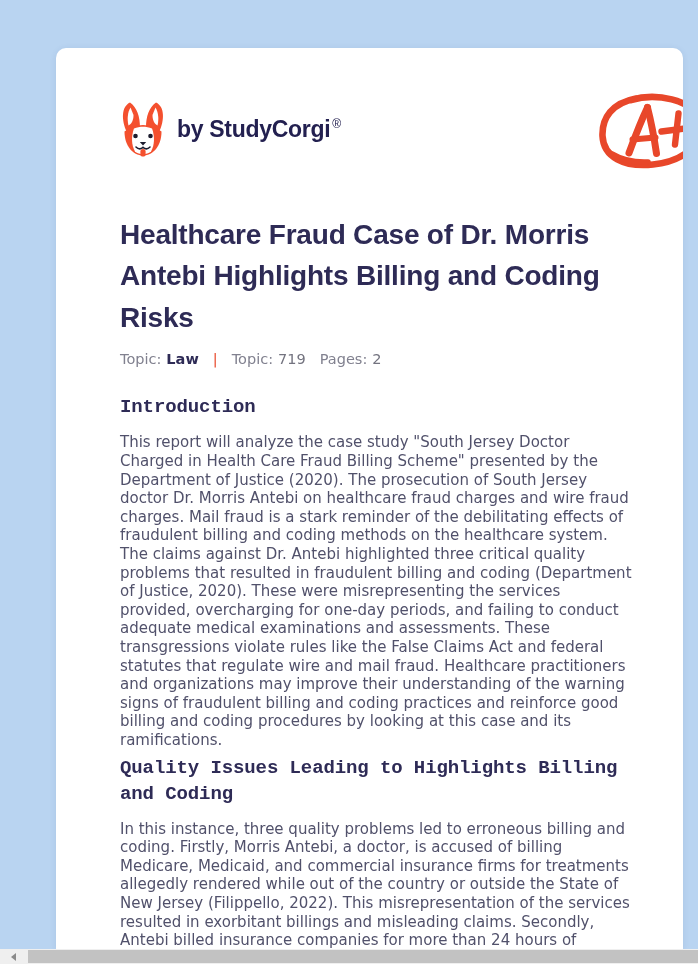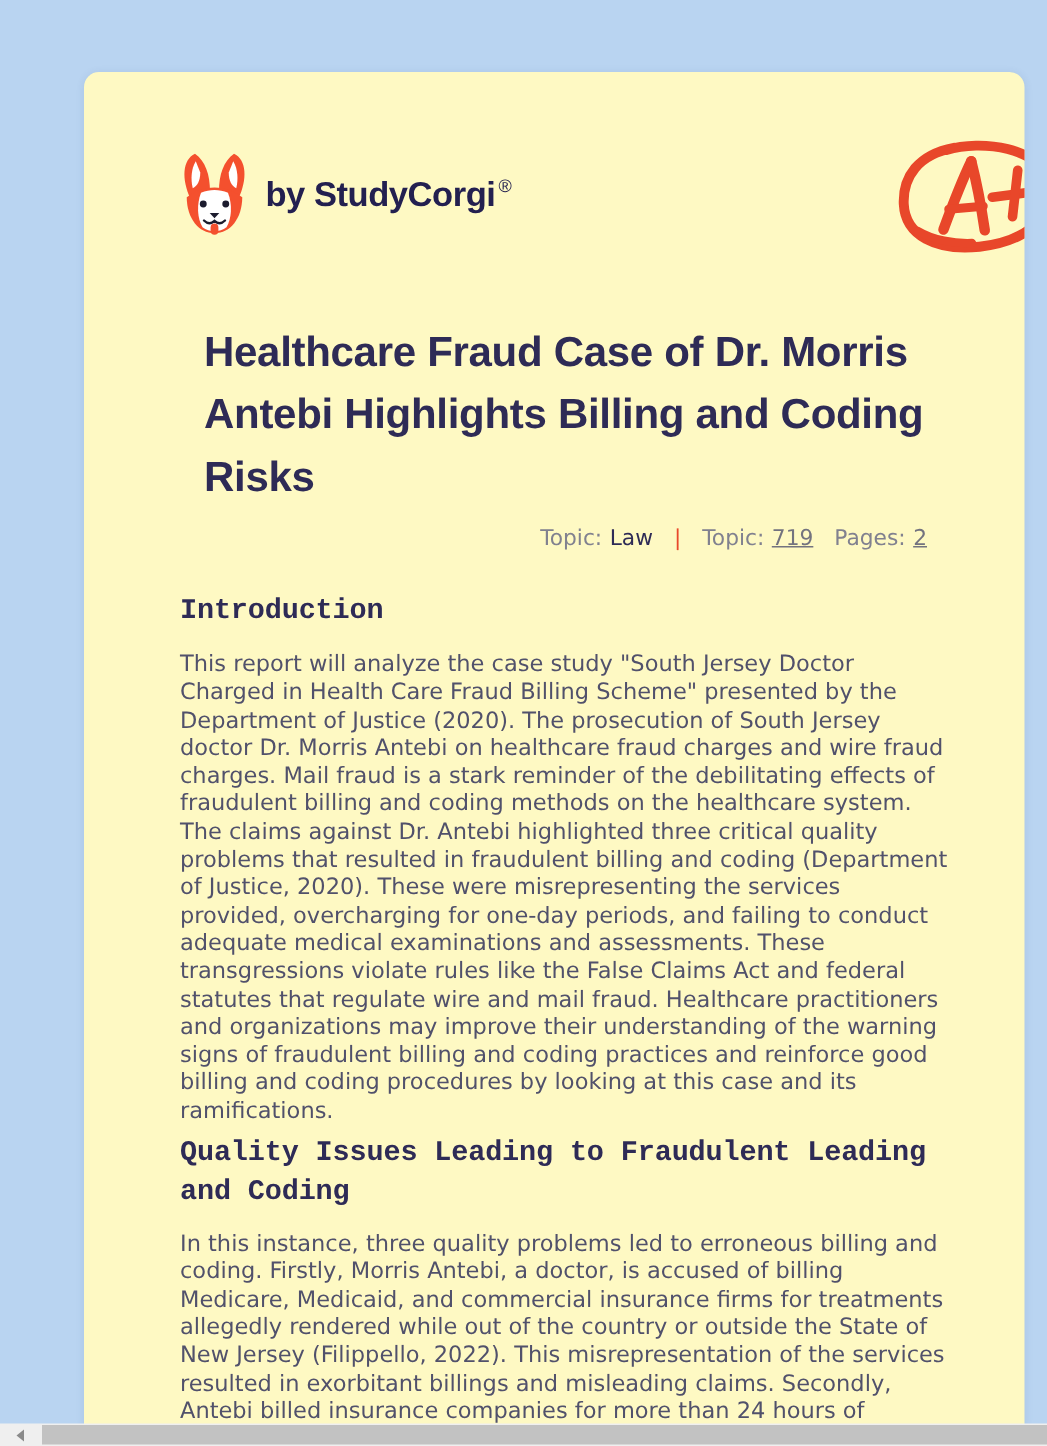--- a/index.html
+++ b/index.html
@@ -22,7 +22,7 @@
     top: 48px;
     width: 627px;
     height: 902px;
-    background: #fef9c3;
+    background: #ffffff;
     border-radius: 10px 10px 0 0;
     box-shadow: 0 1px 6px rgba(40, 70, 120, 0.10);
     overflow: hidden;

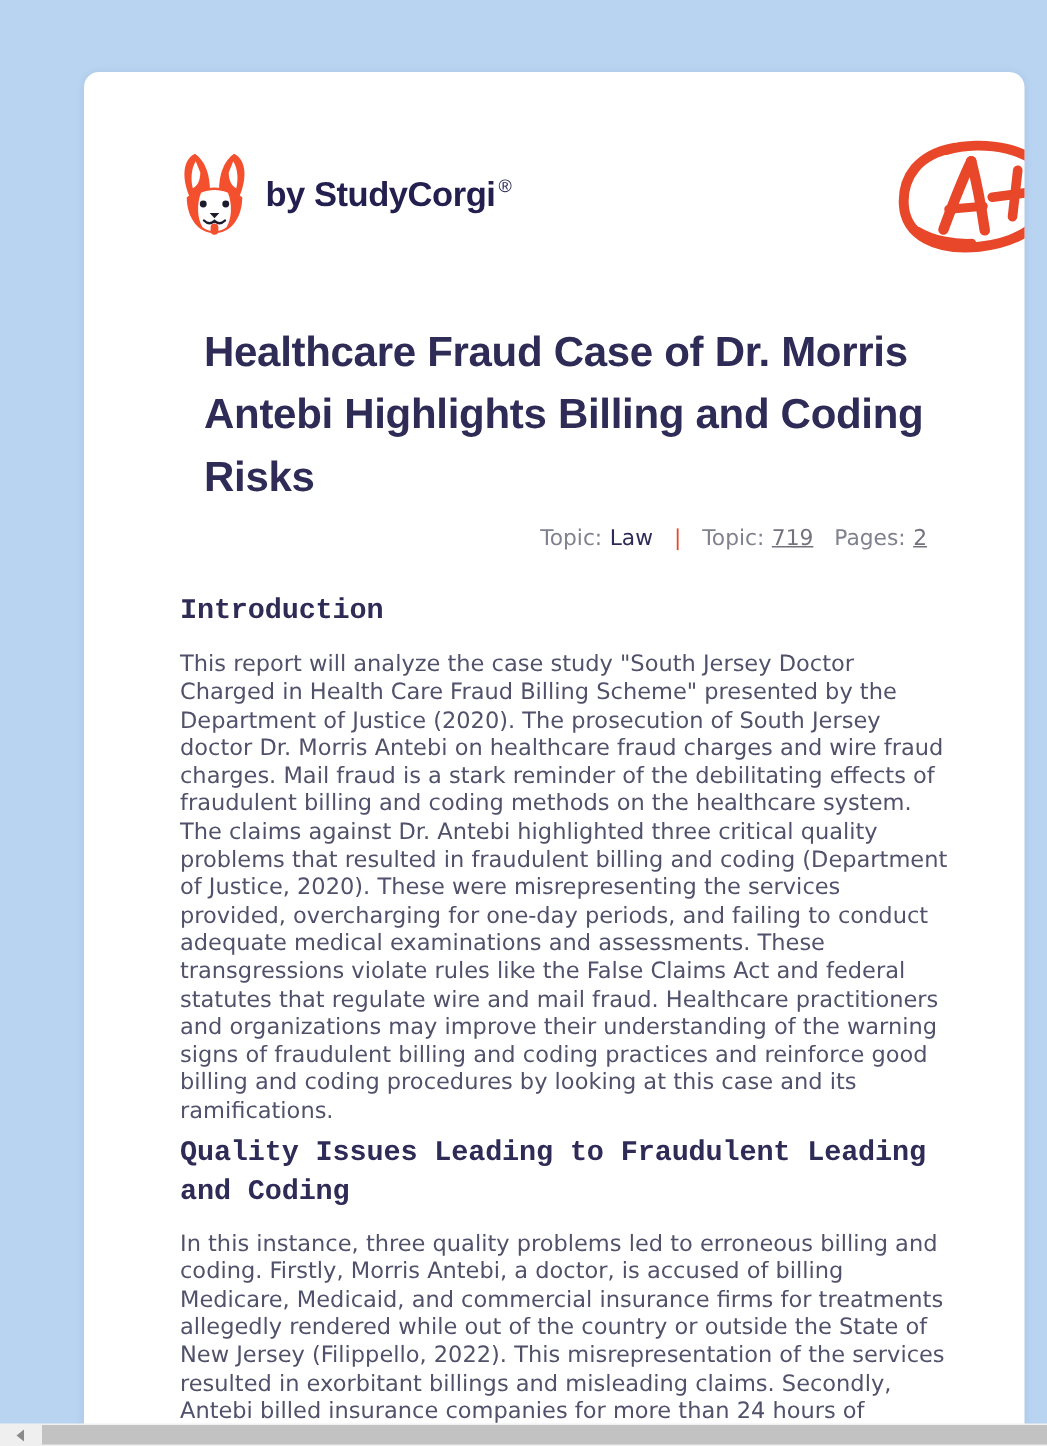--- a/index.html
+++ b/index.html
@@ -62,7 +62,7 @@
   
   .title {
     width: 512px;
-    margin: 44px 0 0 16px;
+    margin: 44px 0 0 0;
     font-family: "Liberation Sans", sans-serif;
     font-size: 28px;
     line-height: 1.48;

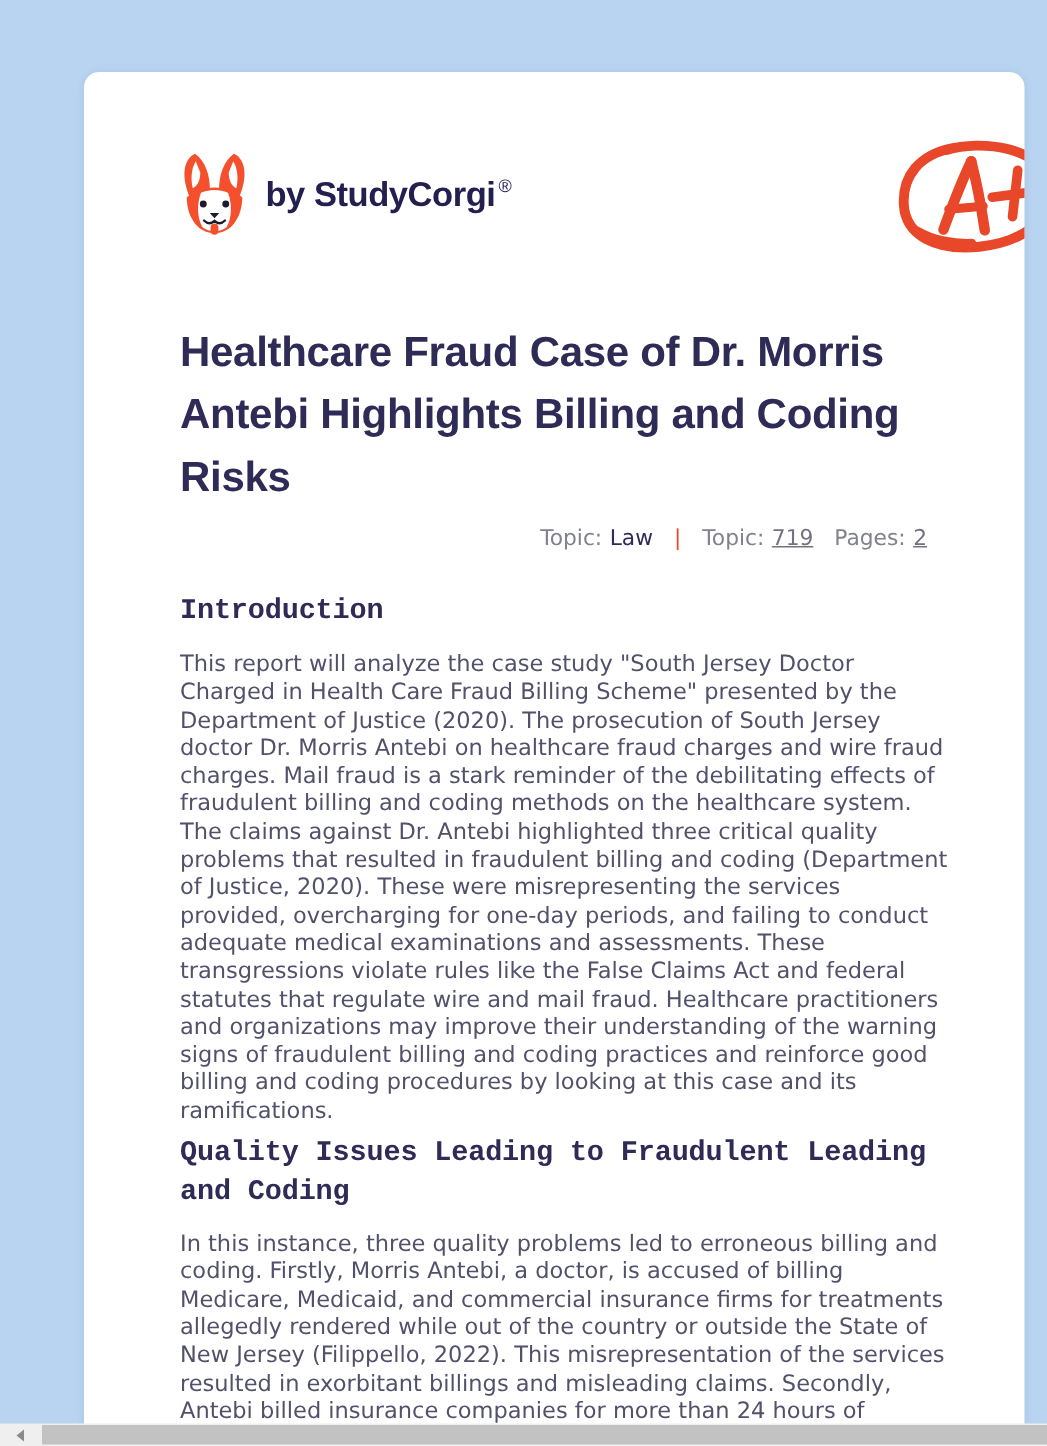--- a/index.html
+++ b/index.html
@@ -77,7 +77,6 @@
     color: #81818f;
     display: flex;
     align-items: center;
-    justify-content: flex-end;
   }
   .meta .lbl { margin-right: 5px; }
   .meta .topic-link {

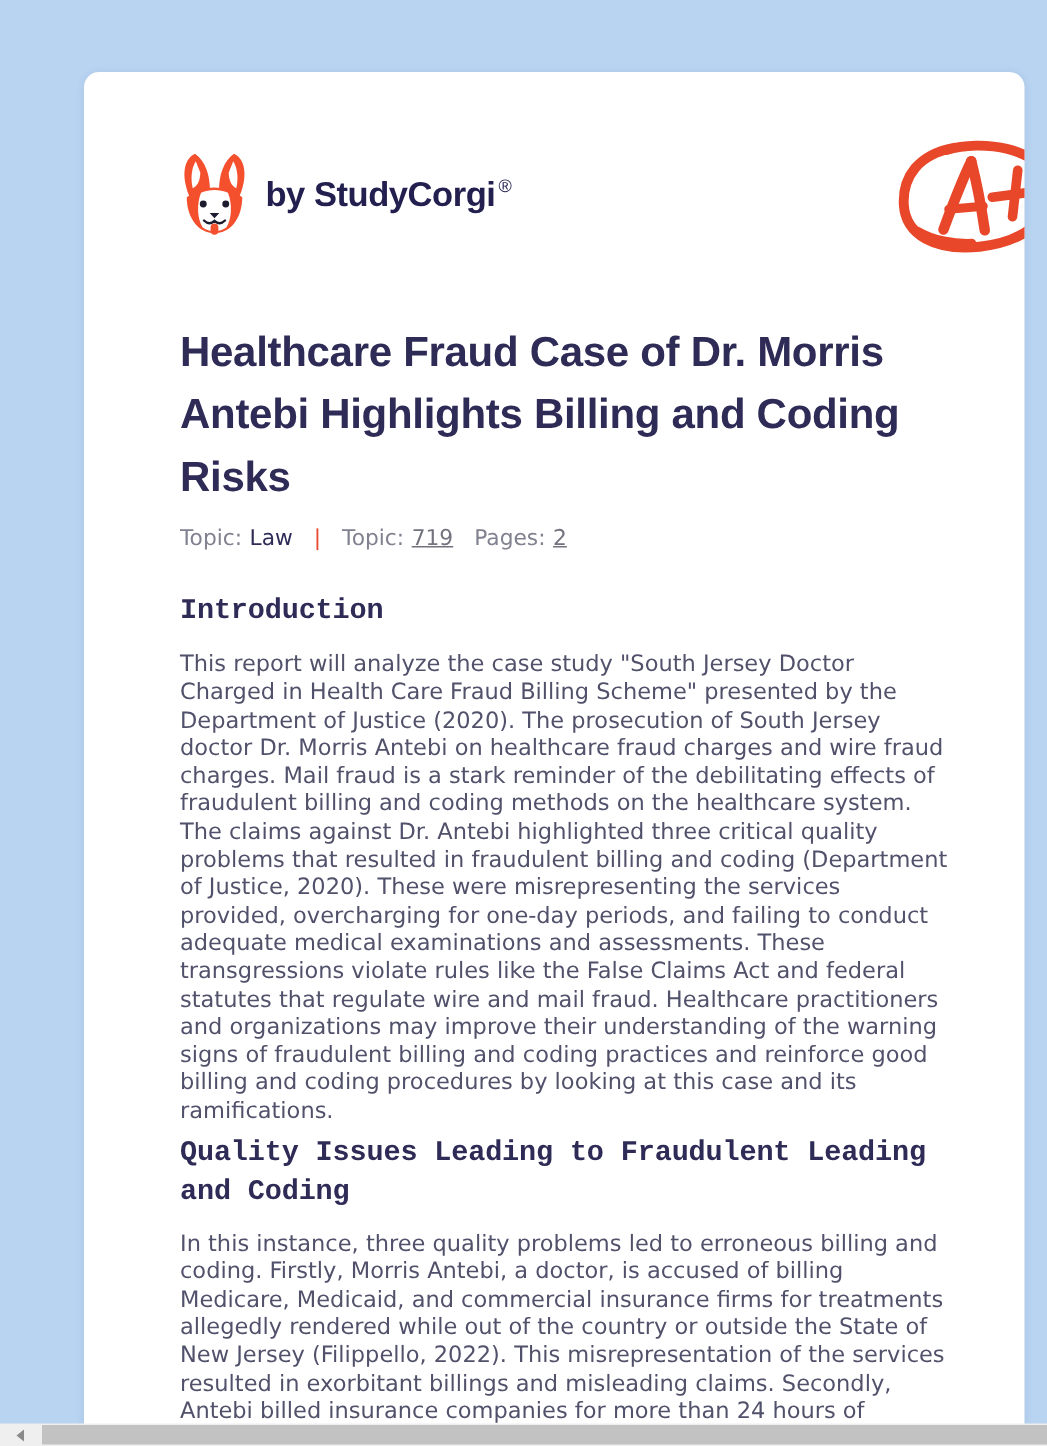--- a/index.html
+++ b/index.html
@@ -81,7 +81,7 @@
   .meta .lbl { margin-right: 5px; }
   .meta .topic-link {
     color: #2e2b56;
-    font-weight: 400;
+    font-weight: 700;
     text-decoration: none;
     cursor: pointer;
   }

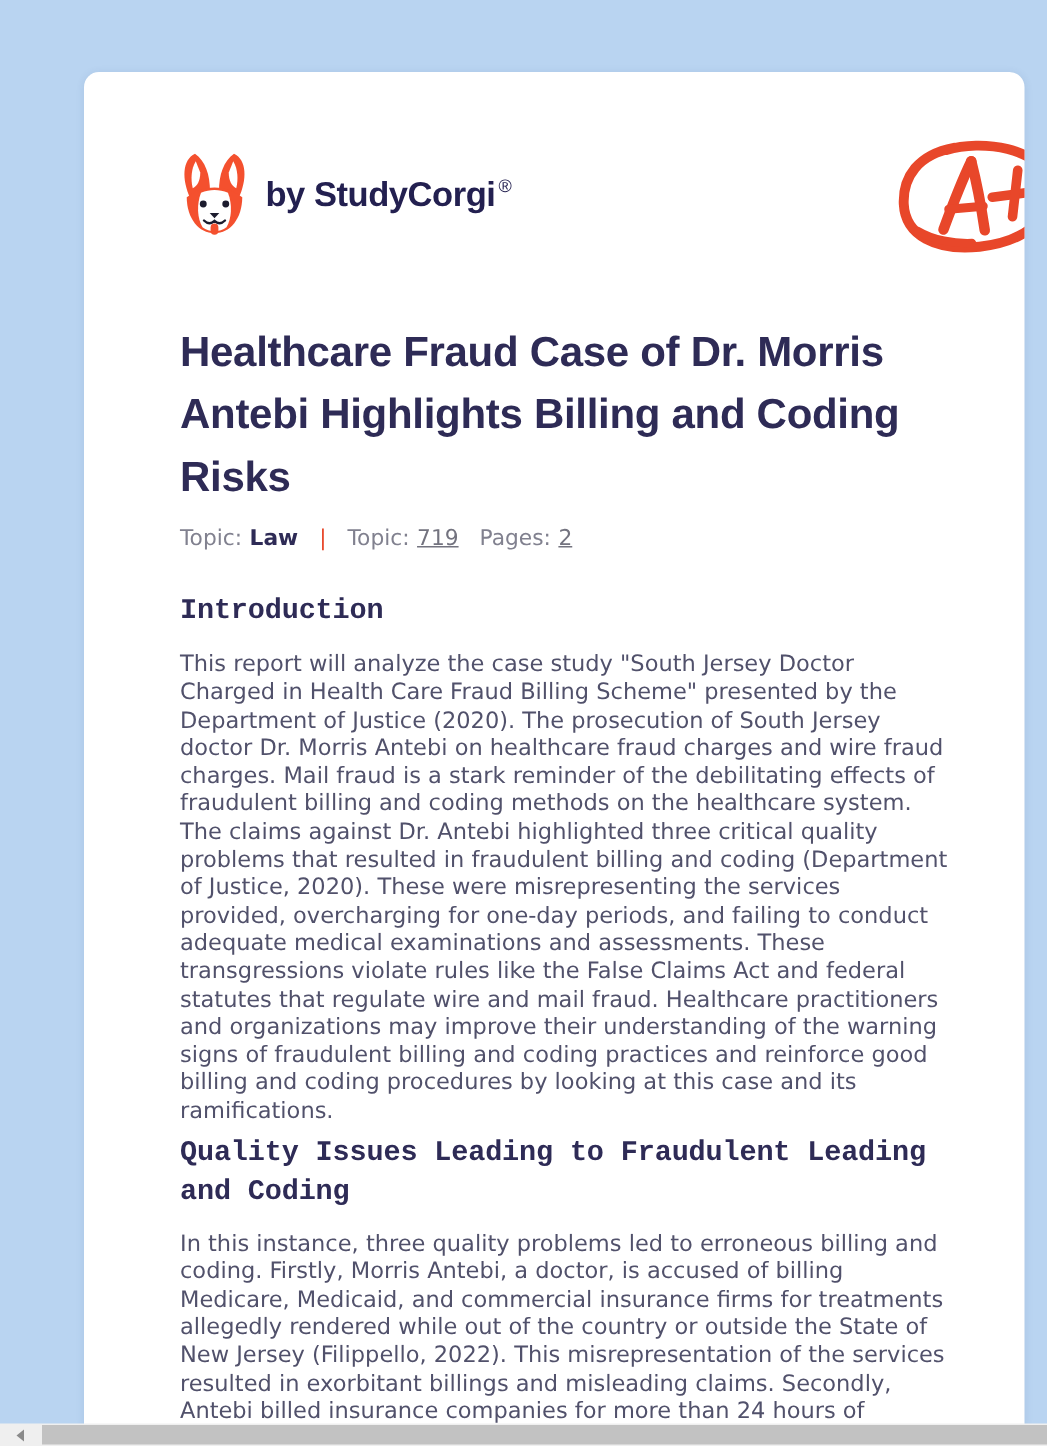--- a/index.html
+++ b/index.html
@@ -90,7 +90,7 @@
     margin: 0 14px;
   }
   .meta .pair { margin-right: 14px; white-space: nowrap; }
-  .meta .pair .val { color: #73737f; text-decoration: underline; }
+  .meta .pair .val { color: #73737f; }
   
   .section-heading {
     width: 512px;

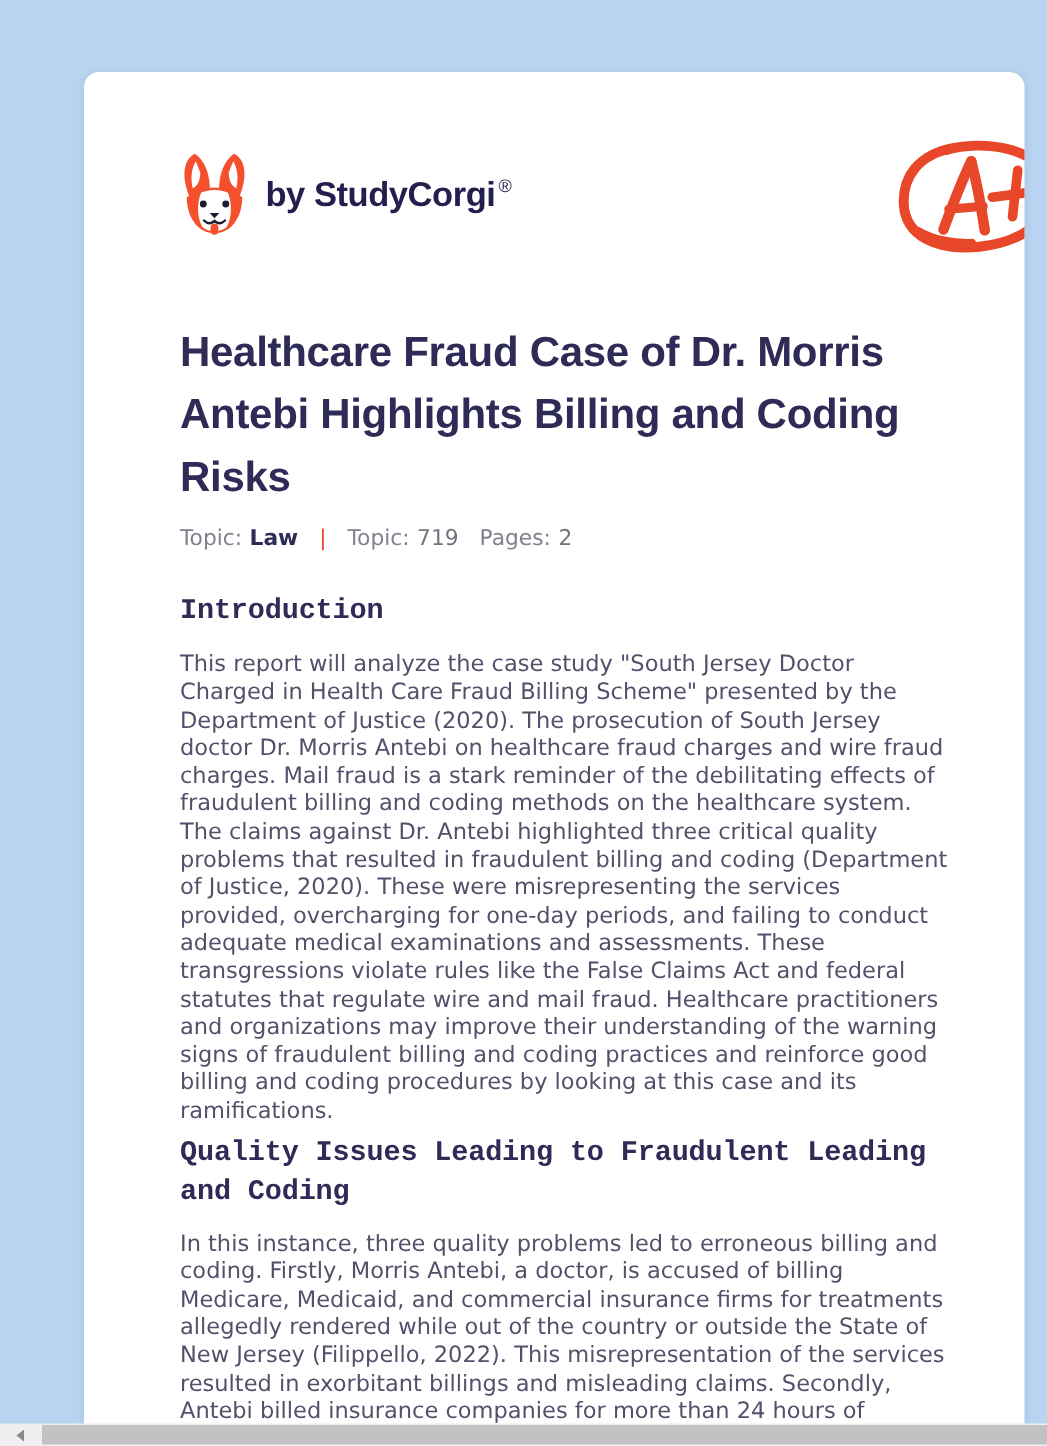--- a/index.html
+++ b/index.html
@@ -205,7 +205,7 @@
       <h2 class="section-heading">Introduction</h2>
       <p class="section-body">This report will analyze the case study "South Jersey Doctor Charged in Health Care Fraud Billing Scheme" presented by the Department of Justice (2020). The prosecution of South Jersey doctor Dr. Morris Antebi on healthcare fraud charges and wire fraud charges. Mail fraud is a stark reminder of the debilitating effects of fraudulent billing and coding methods on the healthcare system. The claims against Dr. Antebi highlighted three critical quality problems that resulted in fraudulent billing and coding (Department of Justice, 2020). These were misrepresenting the services provided, overcharging for one-day periods, and failing to conduct adequate medical examinations and assessments. These transgressions violate rules like the False Claims Act and federal statutes that regulate wire and mail fraud. Healthcare practitioners and organizations may improve their understanding of the warning signs of fraudulent billing and coding practices and reinforce good billing and coding procedures by looking at this case and its ramifications.</p>
 
-      <h2 class="section-heading tight">Quality Issues Leading to Fraudulent Leading and Coding</h2>
+      <h2 class="section-heading tight">Quality Issues Leading to Highlights Billing and Coding</h2>
       <p class="section-body">In this instance, three quality problems led to erroneous billing and coding. Firstly, Morris Antebi, a doctor, is accused of billing Medicare, Medicaid, and commercial insurance firms for treatments allegedly rendered while out of the country or outside the State of New Jersey (Filippello, 2022). This misrepresentation of the services resulted in exorbitant billings and misleading claims. Secondly, Antebi billed insurance companies for more than 24 hours of service. Additionally, he repeatedly submitted bills for a day's worth of alleged services</p>
 
     </div>

